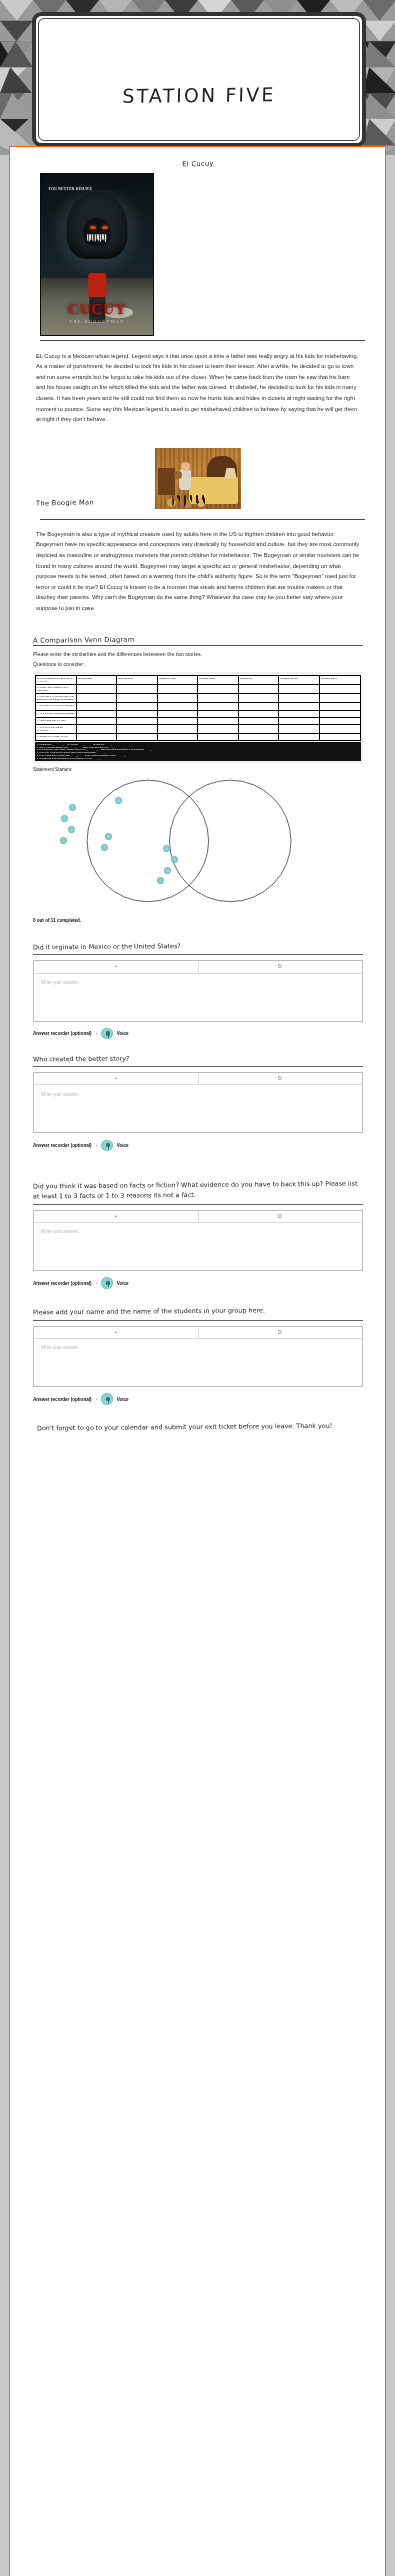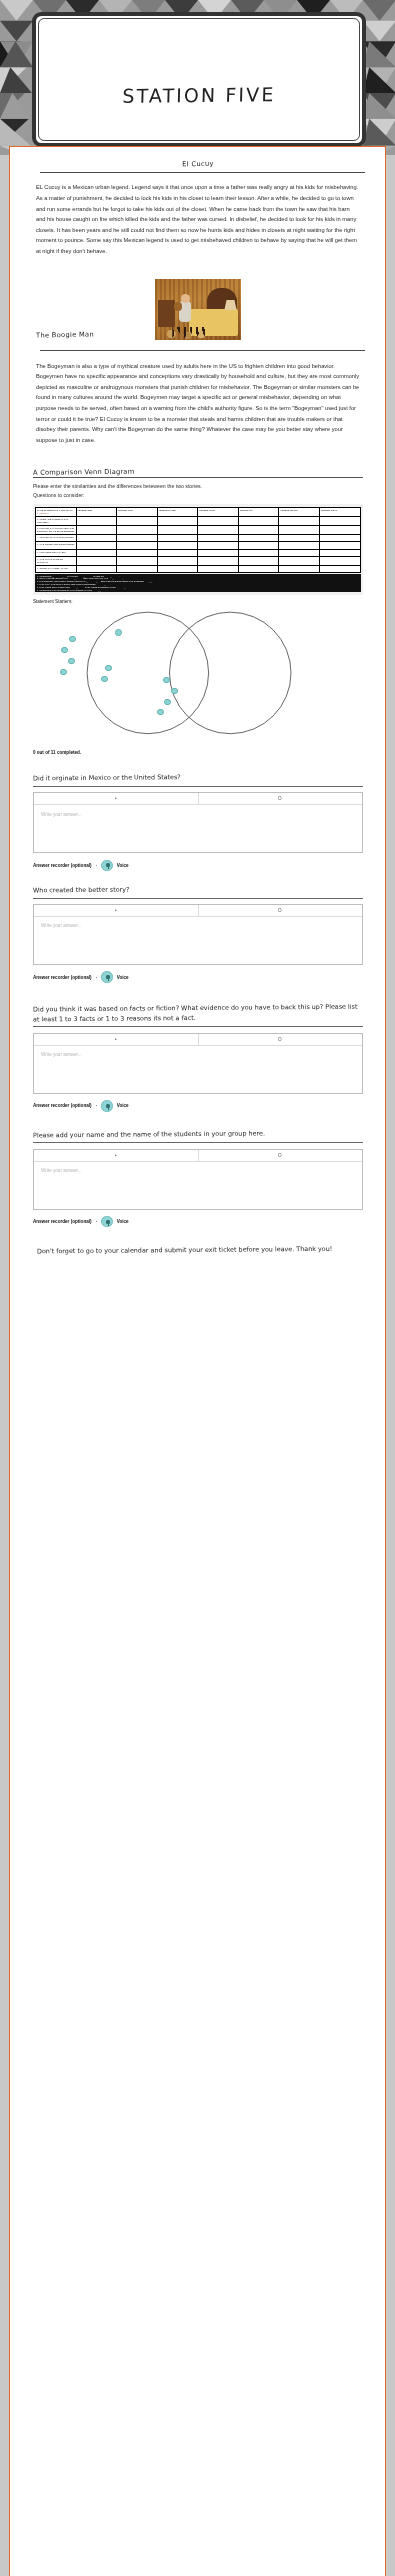--- a/index.html
+++ b/index.html
@@ -403,6 +403,21 @@
       <div class="legend-block">
         <div class="legend-label center">El Cucuy</div>
 
+        <div class="poster">
+          <div class="glow"></div>
+          <div class="ground"></div>
+          <div class="puddle"></div>
+          <div class="hood"></div>
+          <div class="face"></div>
+          <div class="eye l"></div>
+          <div class="eye r"></div>
+          <div class="teeth"></div>
+          <div class="kid-legs"></div>
+          <div class="kid-body"></div>
+          <div class="behave">YOU BETTER BEHAVE</div>
+          <div class="title-red">CUCUY</div>
+          <div class="title-sub">THE BOOGEYMAN</div>
+        </div>
 
         <div class="divider short"></div>
 

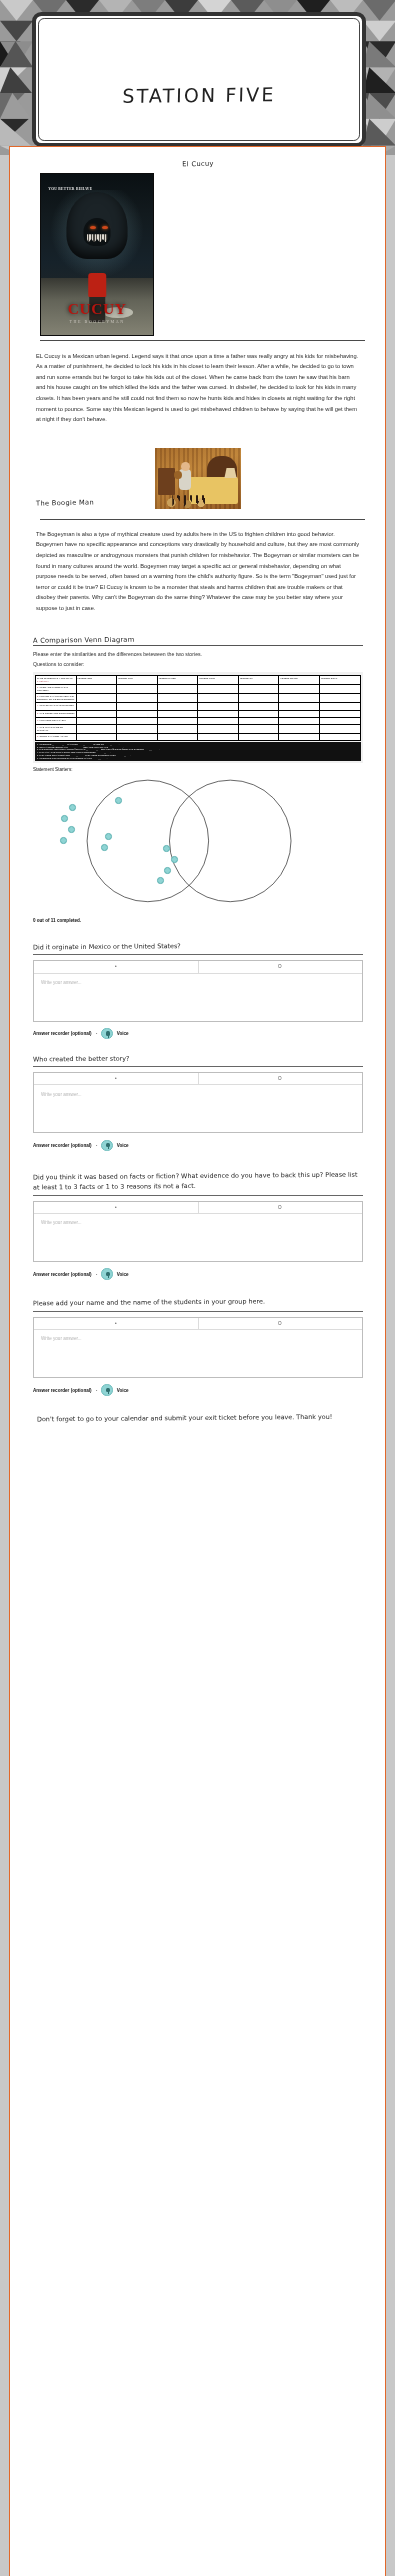--- a/index.html
+++ b/index.html
@@ -613,7 +613,7 @@
         </div>
       </div>
 
-      <div class="qblock" style="margin-top:20px;">
+      <div class="qblock" style="margin-top:29px;">
         <div class="qtitle">Did you think it was based on facts or fiction? What evidence do you have to back this up? Please list at least 1 to 3 facts or 1 to 3 reasons its not a fact.</div>
         <div class="qrule"></div>
         <div class="ansbox">

